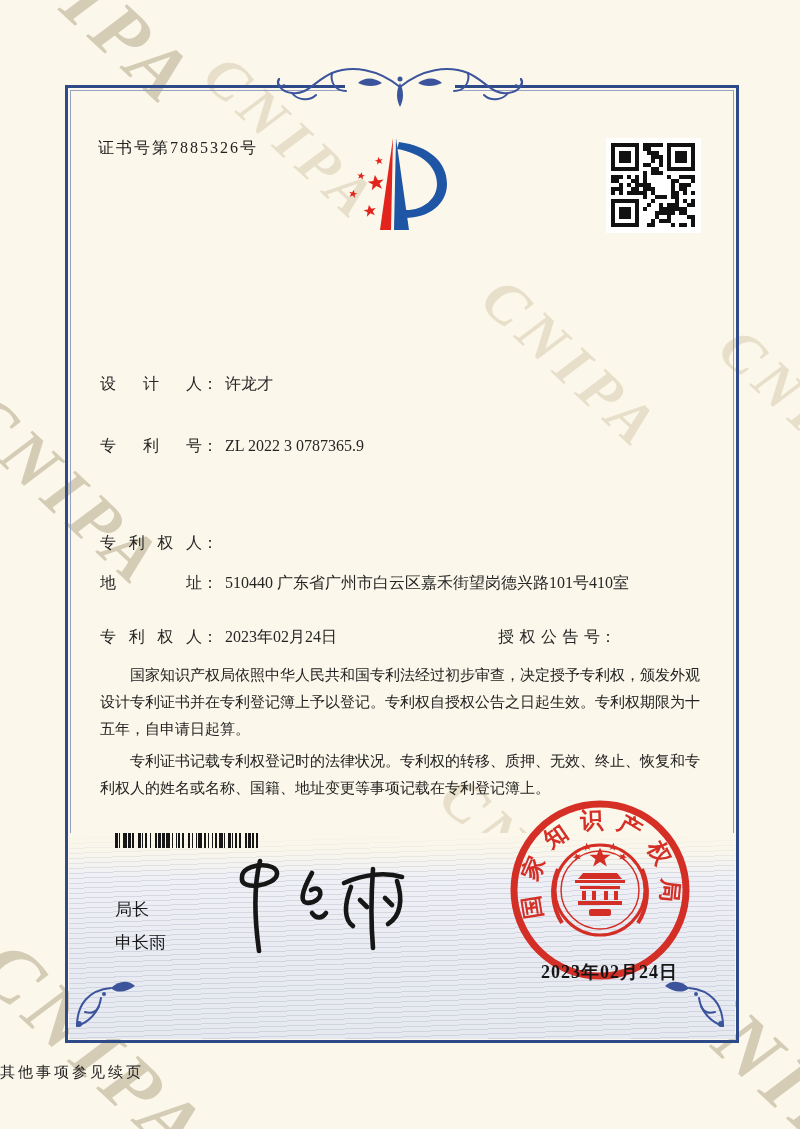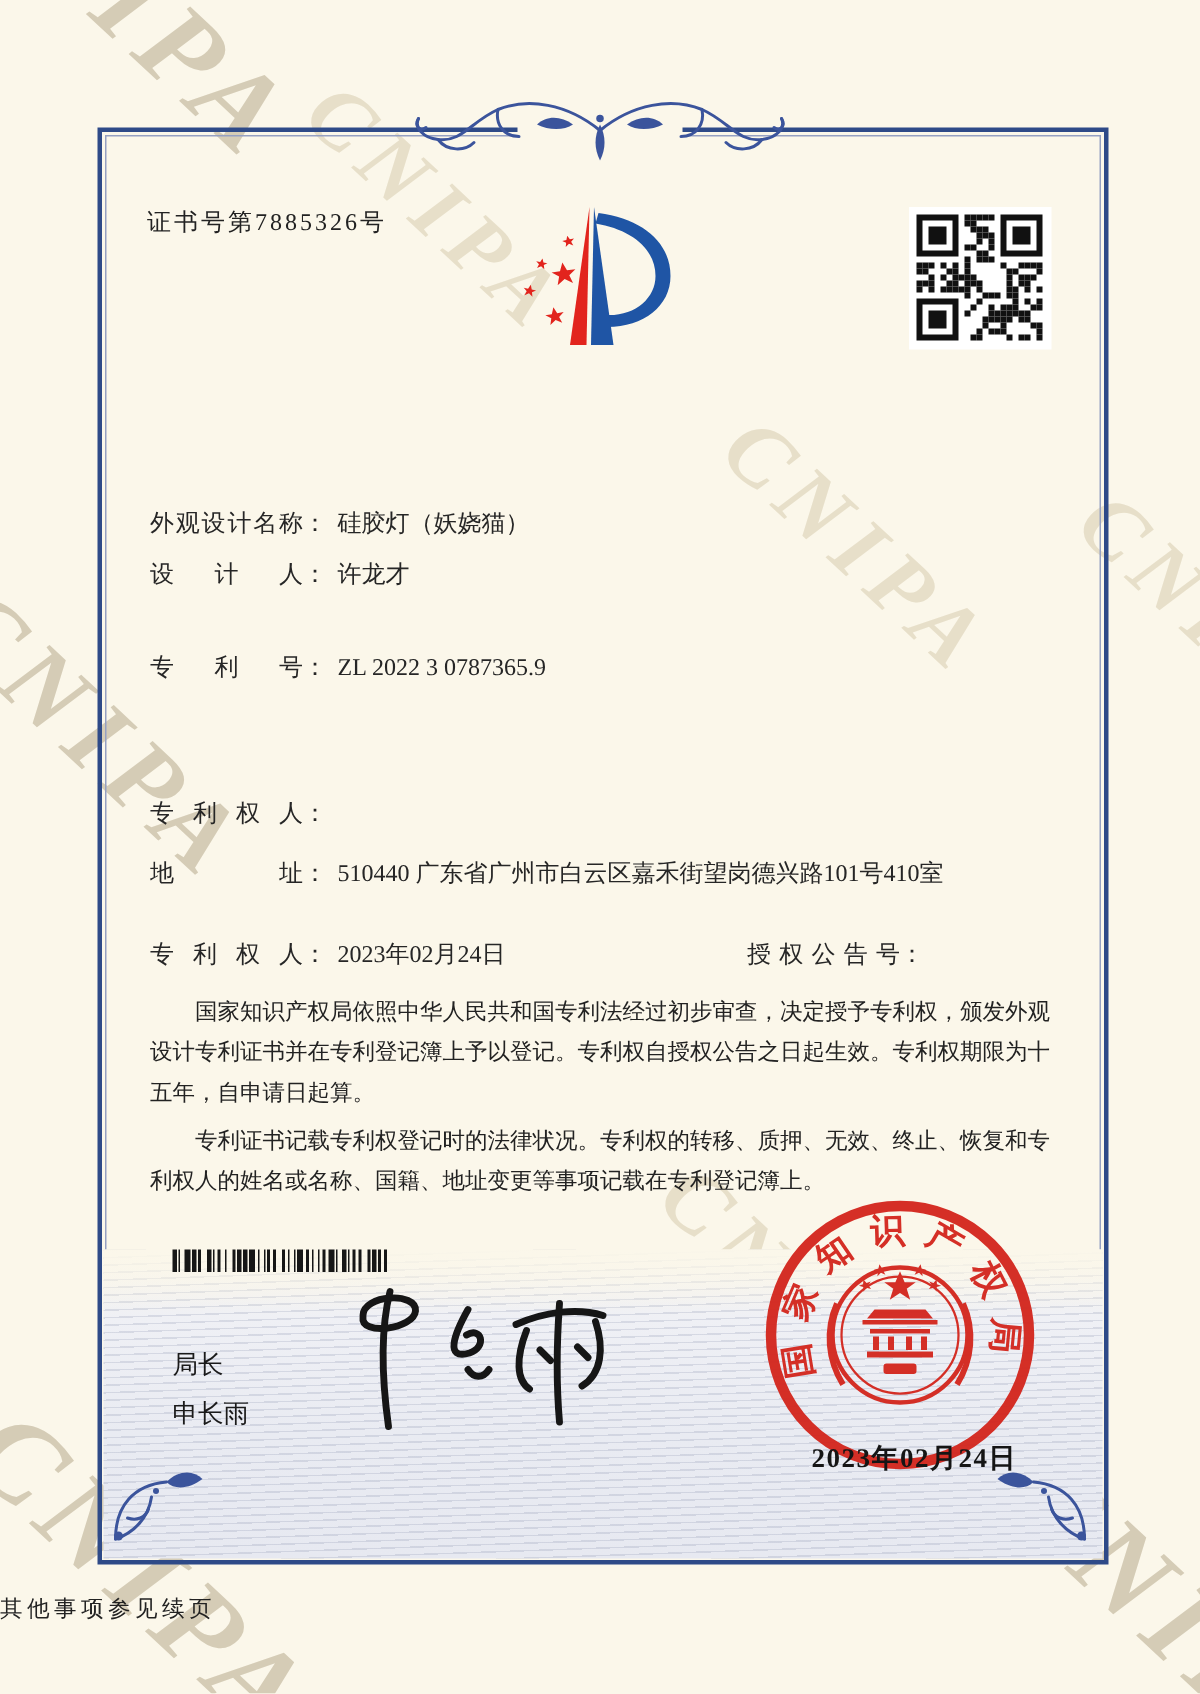--- a/index.html
+++ b/index.html
@@ -286,10 +286,6 @@
   </div>
 
 
-  <div class="frow" style="top:338px">
-    <span><span class="fjust">外观设计名称</span><span>：</span></span>
-    <span class="fval">硅胶灯（妖娆猫）</span>
-  </div>
   <div class="frow" style="top:372px">
     <span><span class="fjust">设计人</span><span>：</span></span>
     <span class="fval">许龙才</span>

